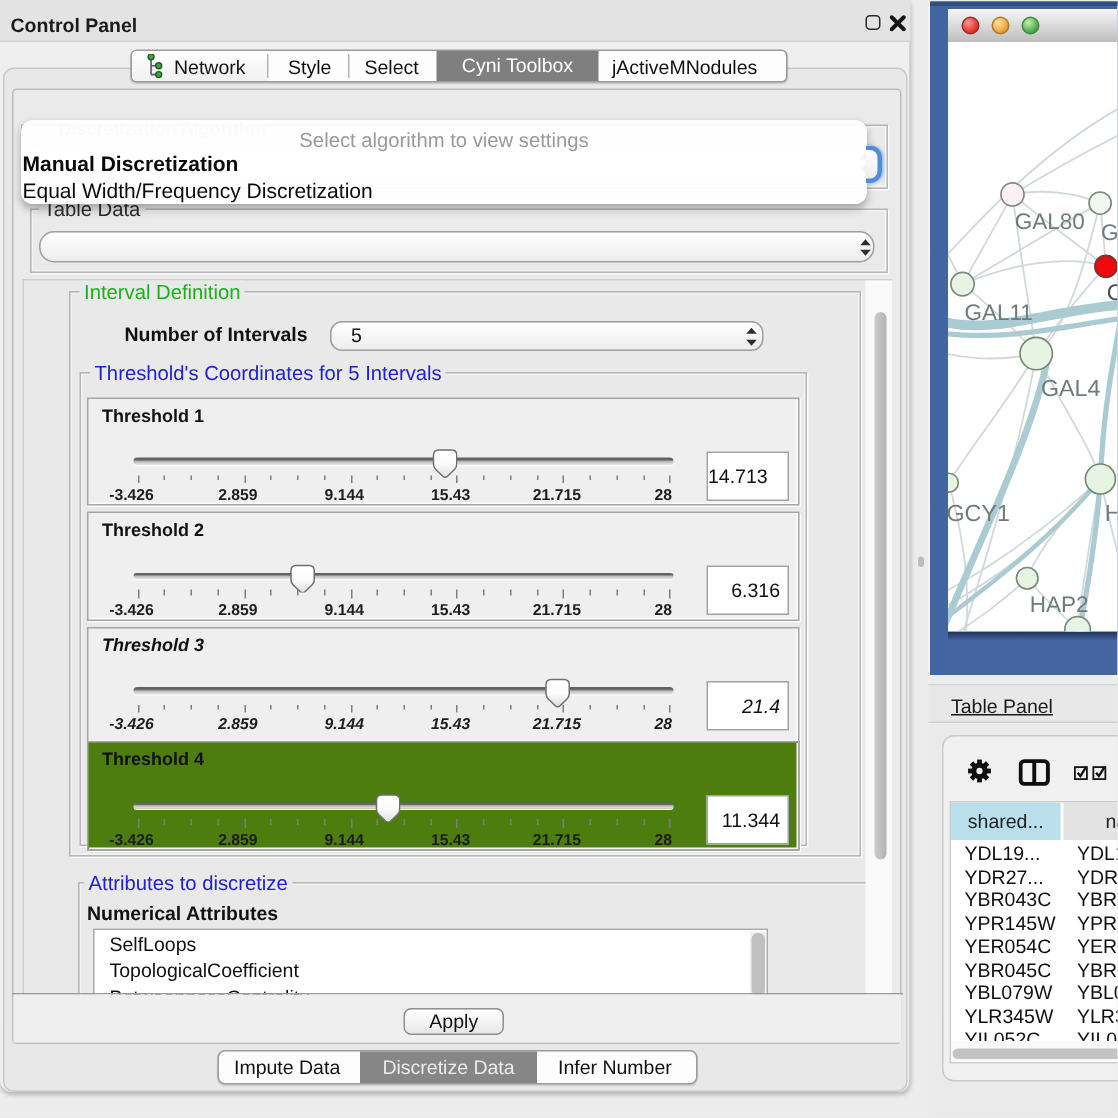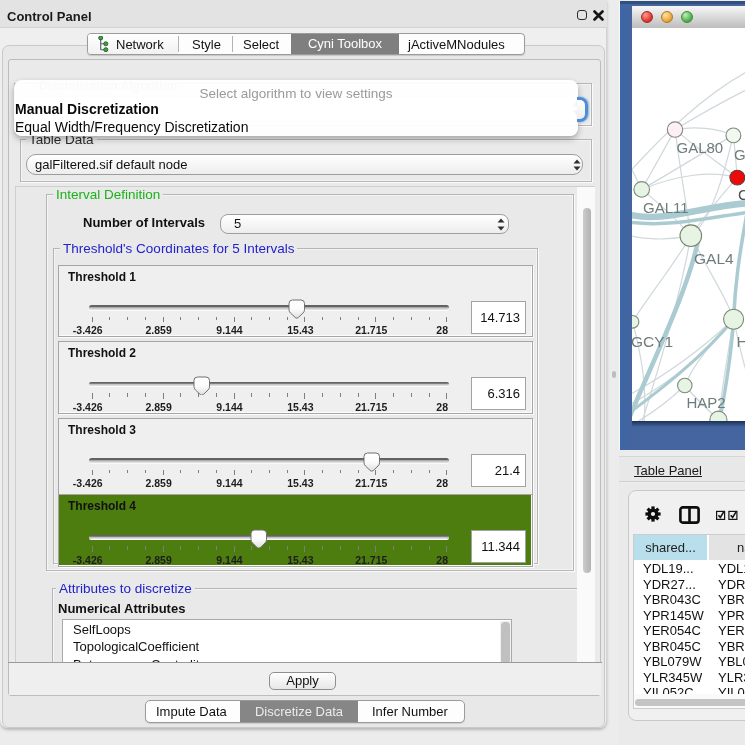--- a/index.html
+++ b/index.html
@@ -47,7 +47,6 @@
   <div class="abs etched" style="left:20px;top:139px;width:572px;height:43px;"></div>
   <div class="gtitle" style="left:26px;top:132px;color:#2b2b2b;">Table Data</div>
   <div class="abs" style="left:26px;top:154px;width:557px;height:21px;background:linear-gradient(#ffffff,#ededed);border:1px solid #9e9e9e;border-radius:10px;">
-    <div class="abs" style="left:8px;top:2px;font-size:13px;color:#111;">galFiltered.sif default node</div>
     <div class="abs" style="left:546px;top:4px;width:8px;height:5px;">
       <svg width="8" height="5">
           <path d="M0.5 4.5 L4 0.5 L7.5 4.5 Z" fill="#2e2e2e"></path>

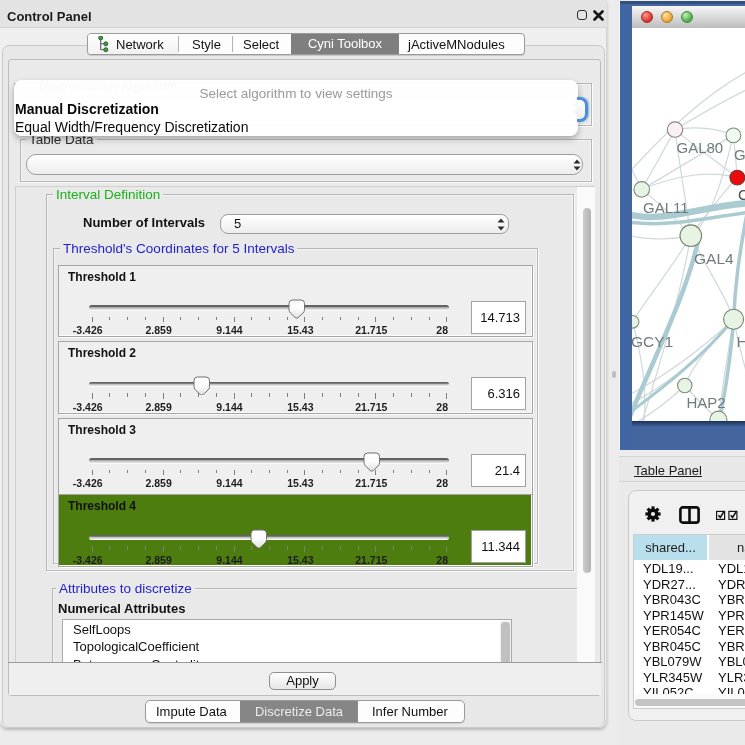--- a/index.html
+++ b/index.html
@@ -123,7 +123,7 @@
             </linearGradient>
           </defs>
         </svg>
-        <div class="abs" style="left:412px;top:35px;width:55px;height:33px;background:#ffffff;border:1px solid #a2a2a2;font-size:13px;color:#111;text-align:right;line-height:31px;padding-right:5px;">14.713</div>
+        <div class="abs" style="left:412px;top:35px;width:55px;height:33px;background:#ffffff;border:1px solid #a2a2a2;font-size:13px;color:#111;text-align:left;line-height:31px;padding-right:5px;">14.713</div>
       </div>
       <div class="abs" style="left:58px;top:341px;width:474.5px;height:72.5px;background:#efefef;border:1px solid #a5a5a5;box-shadow:inset -1px -1px 0 #fcfcfc, 1px 1px 0 #fcfcfc;">
         <div class="abs" style="left:9px;top:4px;font-size:12px;font-weight:bold;color:#111;">Threshold 2</div>

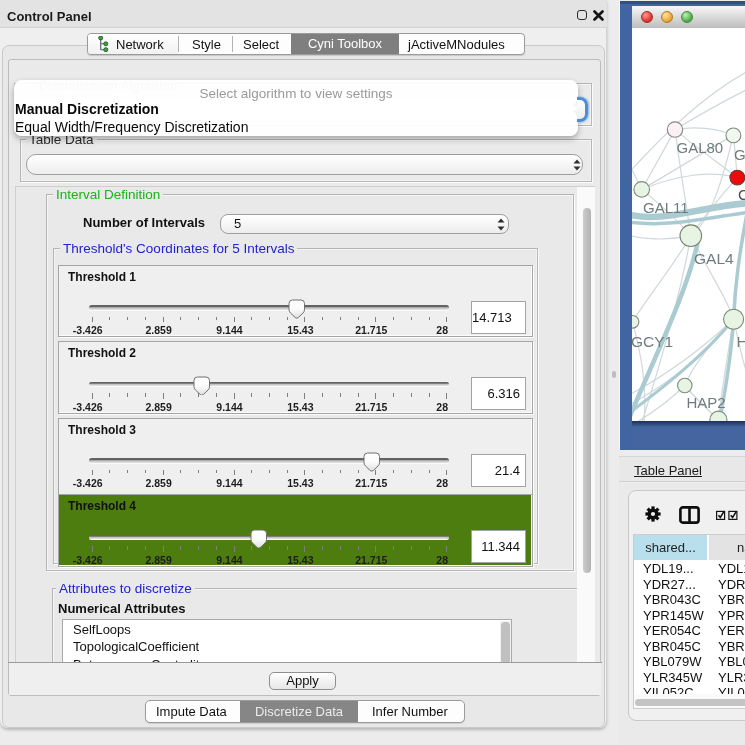--- a/index.html
+++ b/index.html
@@ -167,7 +167,7 @@
         </svg>
         <div class="abs" style="left:412px;top:35px;width:55px;height:33px;background:#ffffff;border:1px solid #a2a2a2;font-size:13px;color:#111;text-align:right;line-height:31px;padding-right:5px;">6.316</div>
       </div>
-      <div class="abs" style="left:58px;top:417.5px;width:474.5px;height:93px;background:#efefef;border:1px solid #a5a5a5;box-shadow:inset -1px -1px 0 #fcfcfc, 1px 1px 0 #fcfcfc;">
+      <div class="abs" style="left:58px;top:417.5px;width:474.5px;height:93px;background:#efefef;border:1px solid #a5a5a5;box-shadow:inset -1px -1px 0 #fcfcfc, 1px 1px 0 #fcfcfc;font-style:italic;">
         <div class="abs" style="left:9px;top:4px;font-size:12px;font-weight:bold;color:#111;">Threshold 3</div>
         <div class="abs" style="left:29.5px;top:39.5px;width:360px;height:4.5px;background:linear-gradient(#636363 0 30%,#bdbdbd 55%,#e8e8e8);border-radius:2.5px;box-shadow:0 1px 0 #fafafa;"></div>
         <div class="abs" style="left:32.7px;top:51px;width:1px;height:5.5px;background:#7e7e7e;"></div>

